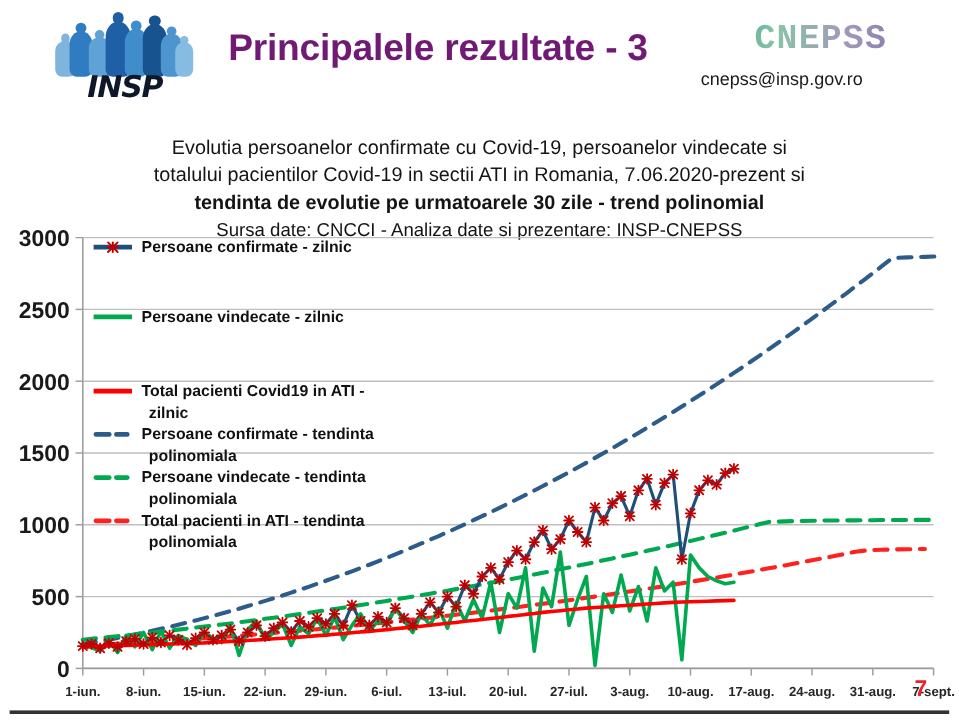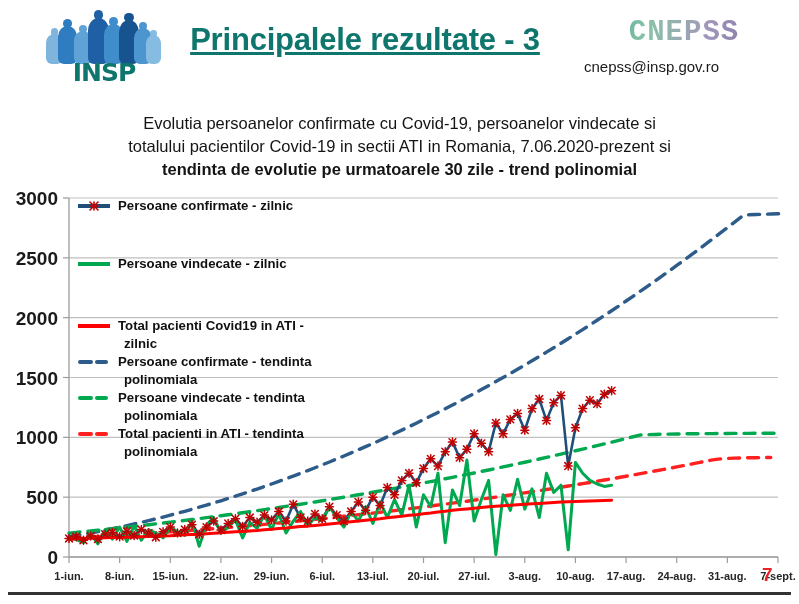--- a/index.html
+++ b/index.html
@@ -19,7 +19,7 @@
     font-size:25px;font-weight:bold;letter-spacing:-1px;color:#0f766e;
     font-family:"DejaVu Sans",sans-serif;line-height:26px;}
   .slide-title{position:absolute;left:150px;top:22px;width:430px;text-align:center;
-    font-size:31px;font-weight:bold;color:#0f766e;letter-spacing:-0.2px;text-decoration:underline;}
+    font-size:31px;font-weight:bold;color:#701a75;letter-spacing:-0.2px;}
   .cnepss-logo{position:absolute;left:594px;top:16px;width:180px;text-align:center;
     font-size:29px;font-weight:bold;letter-spacing:1px;
     font-family:Liberation Mono, monospace;

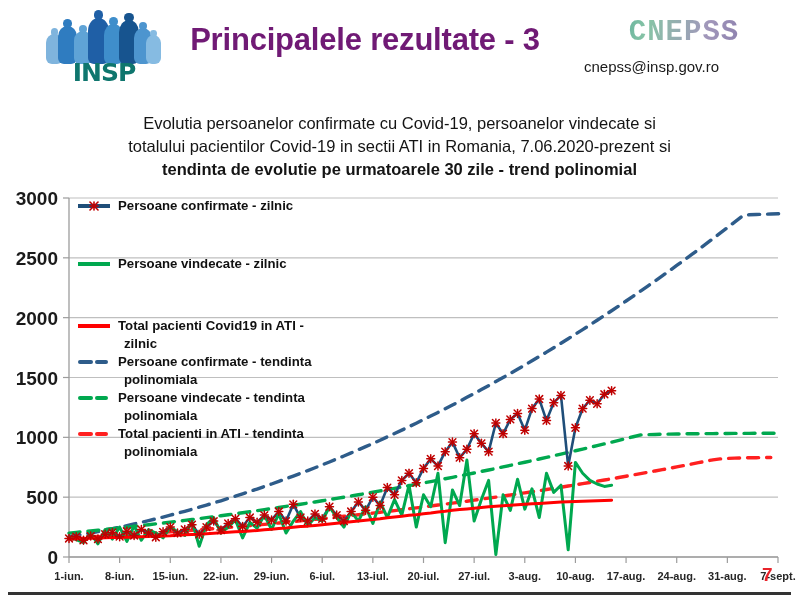--- a/index.html
+++ b/index.html
@@ -16,8 +16,8 @@
   .insp-figs{position:absolute;left:0;top:0;width:118px;height:56px;}
   .fig{position:absolute;bottom:0;border-radius:50% 50% 6px 6px / 28% 28% 6px 6px;}
   .insp-word{position:absolute;left:4px;top:52px;width:112px;text-align:center;
-    font-size:25px;font-weight:bold;letter-spacing:-1px;color:#0f766e;
-    font-family:"DejaVu Sans",sans-serif;line-height:26px;}
+    font-size:25px;font-weight:bold;letter-spacing:-1px;color:#0f172a;
+    font-family:"DejaVu Sans",sans-serif;line-height:26px;font-style:italic;}
   .slide-title{position:absolute;left:150px;top:22px;width:430px;text-align:center;
     font-size:31px;font-weight:bold;color:#701a75;letter-spacing:-0.2px;}
   .cnepss-logo{position:absolute;left:594px;top:16px;width:180px;text-align:center;

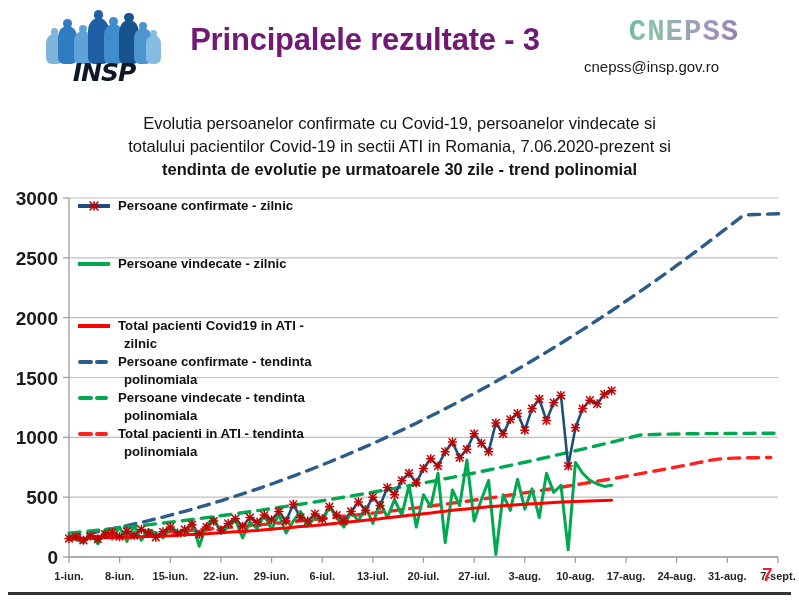--- a/index.html
+++ b/index.html
@@ -85,6 +85,7 @@
     <div>Evolutia persoanelor confirmate cu Covid-19, persoanelor vindecate si</div>
     <div>totalului pacientilor Covid-19 in sectii ATI in Romania, 7.06.2020-prezent si</div>
     <div class="st-bold">tendinta de evolutie pe urmatoarele 30 zile - trend polinomial</div>
+    <div class="st-src">Sursa date: CNCCI  -  Analiza date si prezentare: INSP-CNEPSS</div>
   </div>
 
   <div class="chart">

